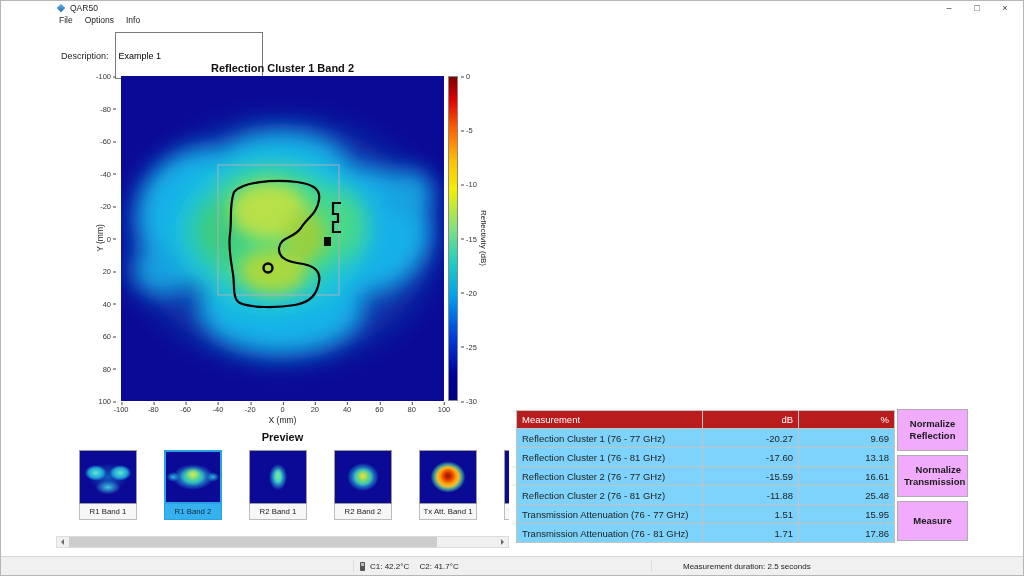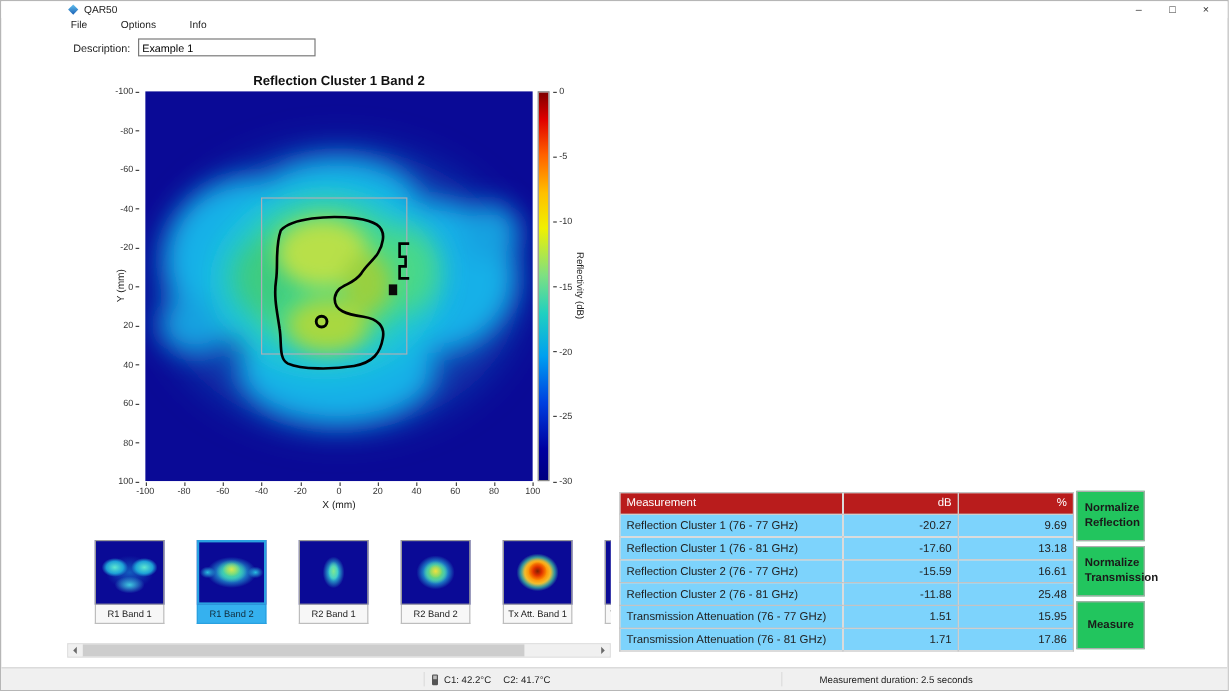--- a/index.html
+++ b/index.html
@@ -13,7 +13,7 @@
   .wbtn{width:28px;height:14px;text-align:center;font-size:9px;line-height:14px;color:#333;cursor:pointer;}
 
   
-  .menubar{position:absolute;left:52px;top:13px;height:12px;display:flex;gap:16px;}
+  .menubar{position:absolute;left:52px;top:13px;height:12px;display:flex;gap:0;}
   .menu-item{font-size:8.5px;color:#222;padding:1px 6px;cursor:pointer;}
 
   

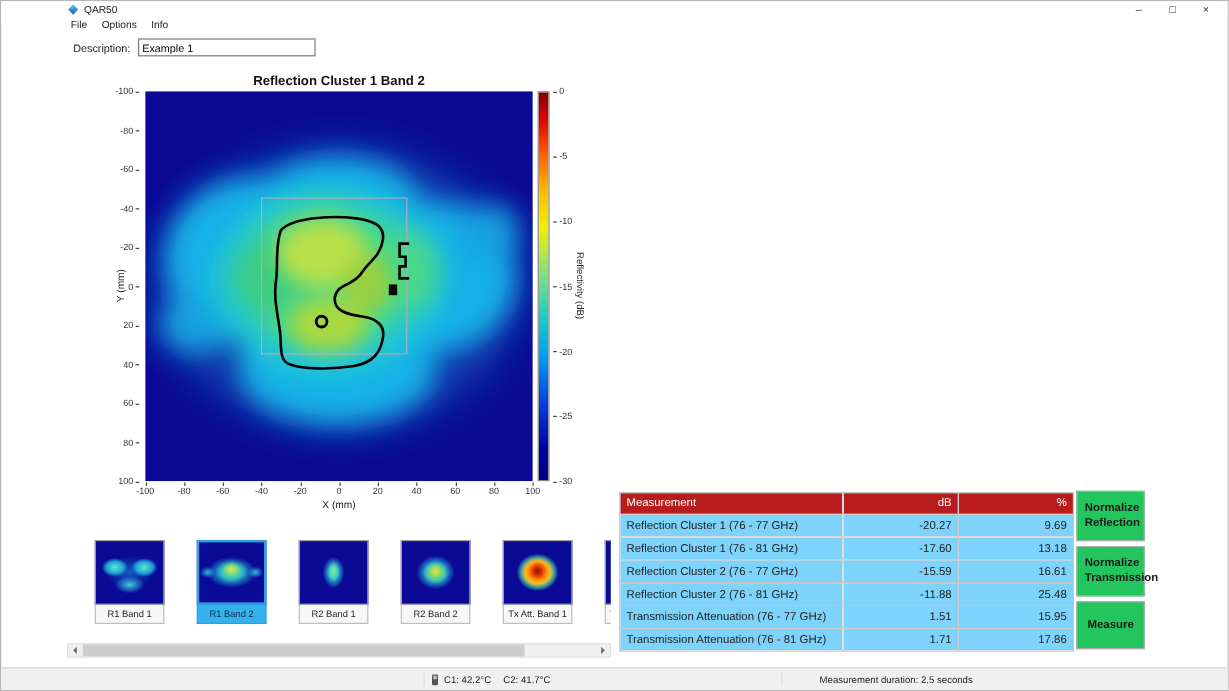--- a/index.html
+++ b/index.html
@@ -19,7 +19,7 @@
   
   .desc-row{position:absolute;left:60px;top:31px;display:flex;align-items:center;gap:6px;}
   .desc-row label{font-size:9px;color:#222;}
-  .desc-row input{width:140px;height:13px;border:1px solid #7a7a7a;font-size:9px;padding:0 3px;font-family:"Liberation Sans",sans-serif;}
+  .desc-row input{width:140px;height:13px;border:1px solid #7a7a7a;font-size:9px;padding:16px 3px;font-family:"Liberation Sans",sans-serif;}
 
   
   .chart-title{position:absolute;left:120px;top:61px;width:323px;text-align:center;font-size:11px;font-weight:bold;color:#111;}

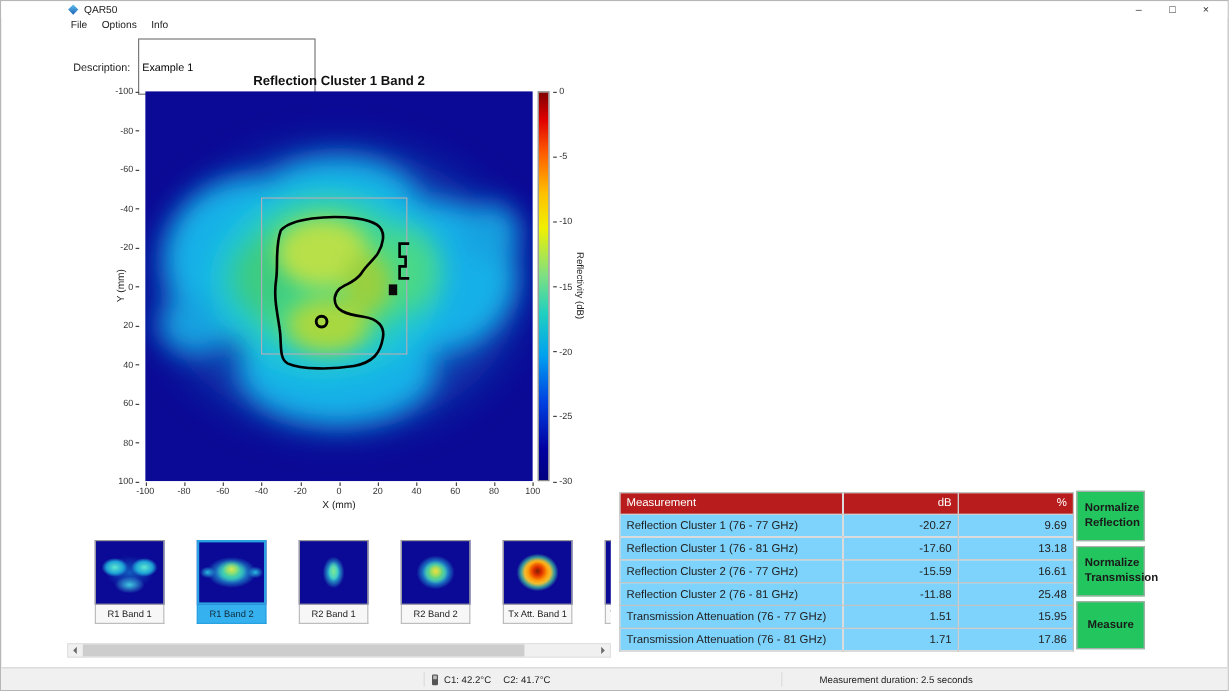--- a/index.html
+++ b/index.html
@@ -112,7 +112,7 @@
   .mtable tbody tr{background:#7dd3fc;}
 
   
-  .act{position:absolute;left:896px;width:57px;background:#22c55e;border:1px solid #adadad;font-family:"Liberation Sans",sans-serif;font-size:9.5px;font-weight:bold;color:#1a1a1a;cursor:pointer;line-height:1.25;}
+  .act{position:absolute;left:896px;width:71px;background:#f0abfc;border:1px solid #adadad;font-family:"Liberation Sans",sans-serif;font-size:9.5px;font-weight:bold;color:#1a1a1a;cursor:pointer;line-height:1.25;}
   .b1{top:408px;height:42px;}
   .b2{top:454px;height:42px;text-align:right;}
   .b3{top:500px;height:40px;}

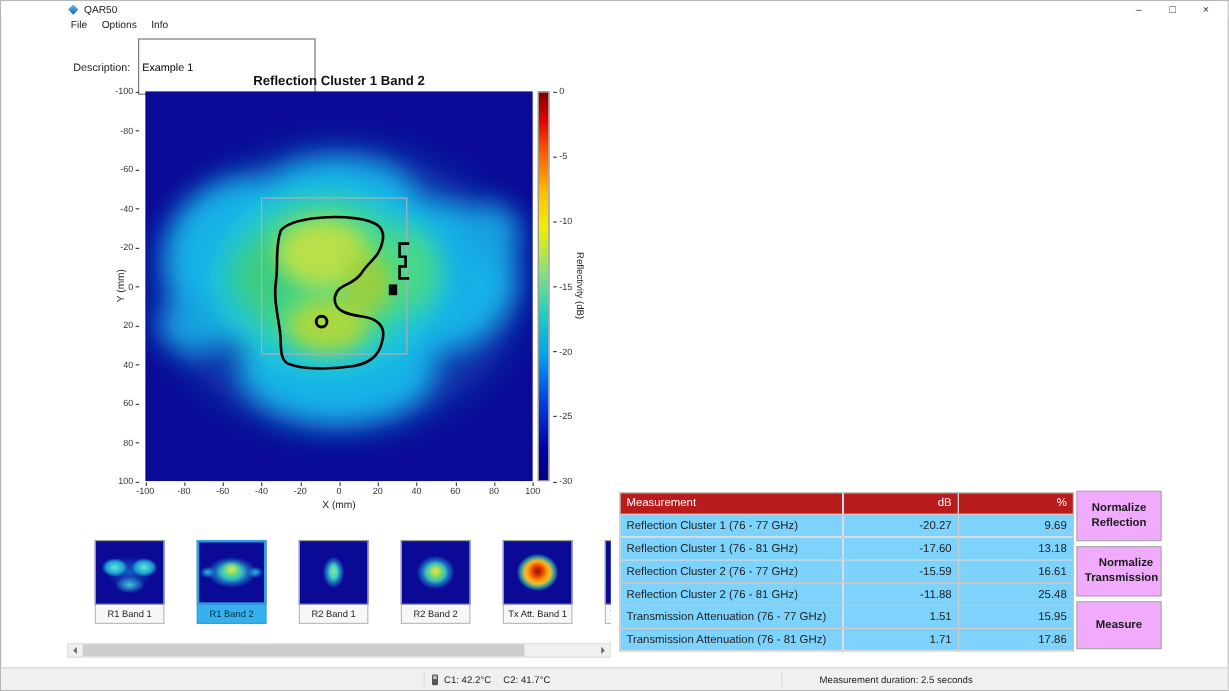--- a/index.html
+++ b/index.html
@@ -241,6 +241,7 @@
     </div>
   <div class="cblabel">Reflectivity (dB)</div>
 
+  <div class="preview-title">Preview</div>
   <div class="thumbs">
     <div class="thumb">
       <div class="timg t1"></div>

